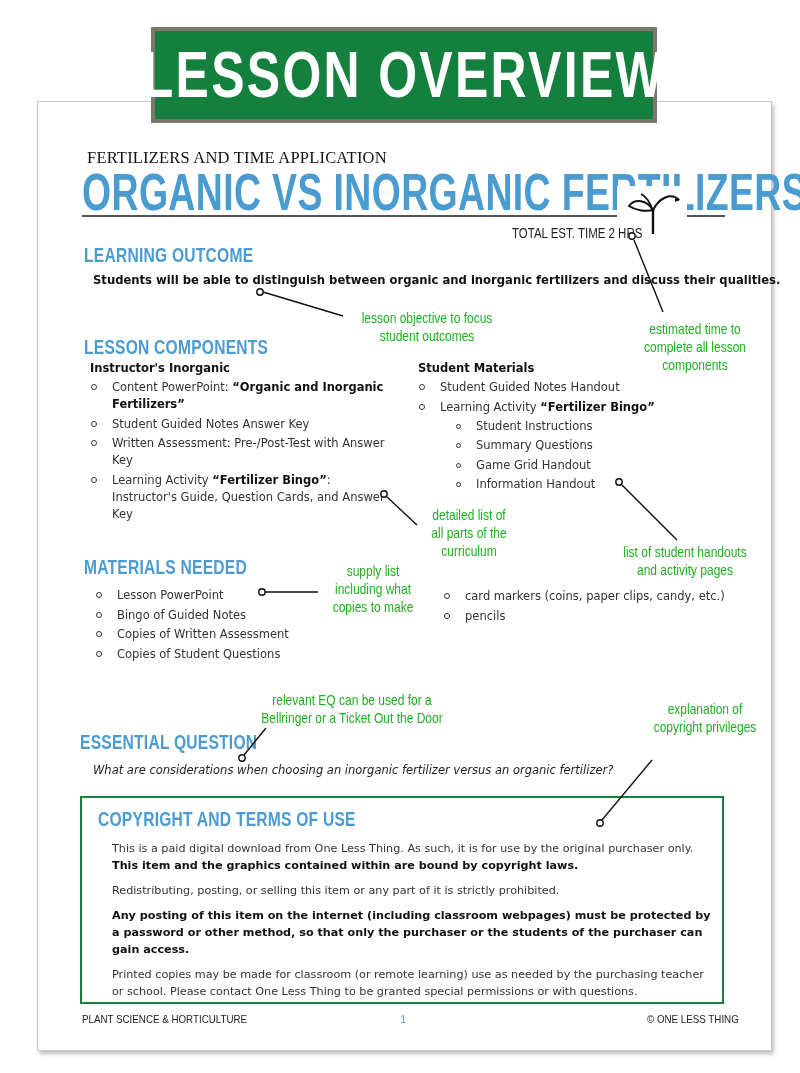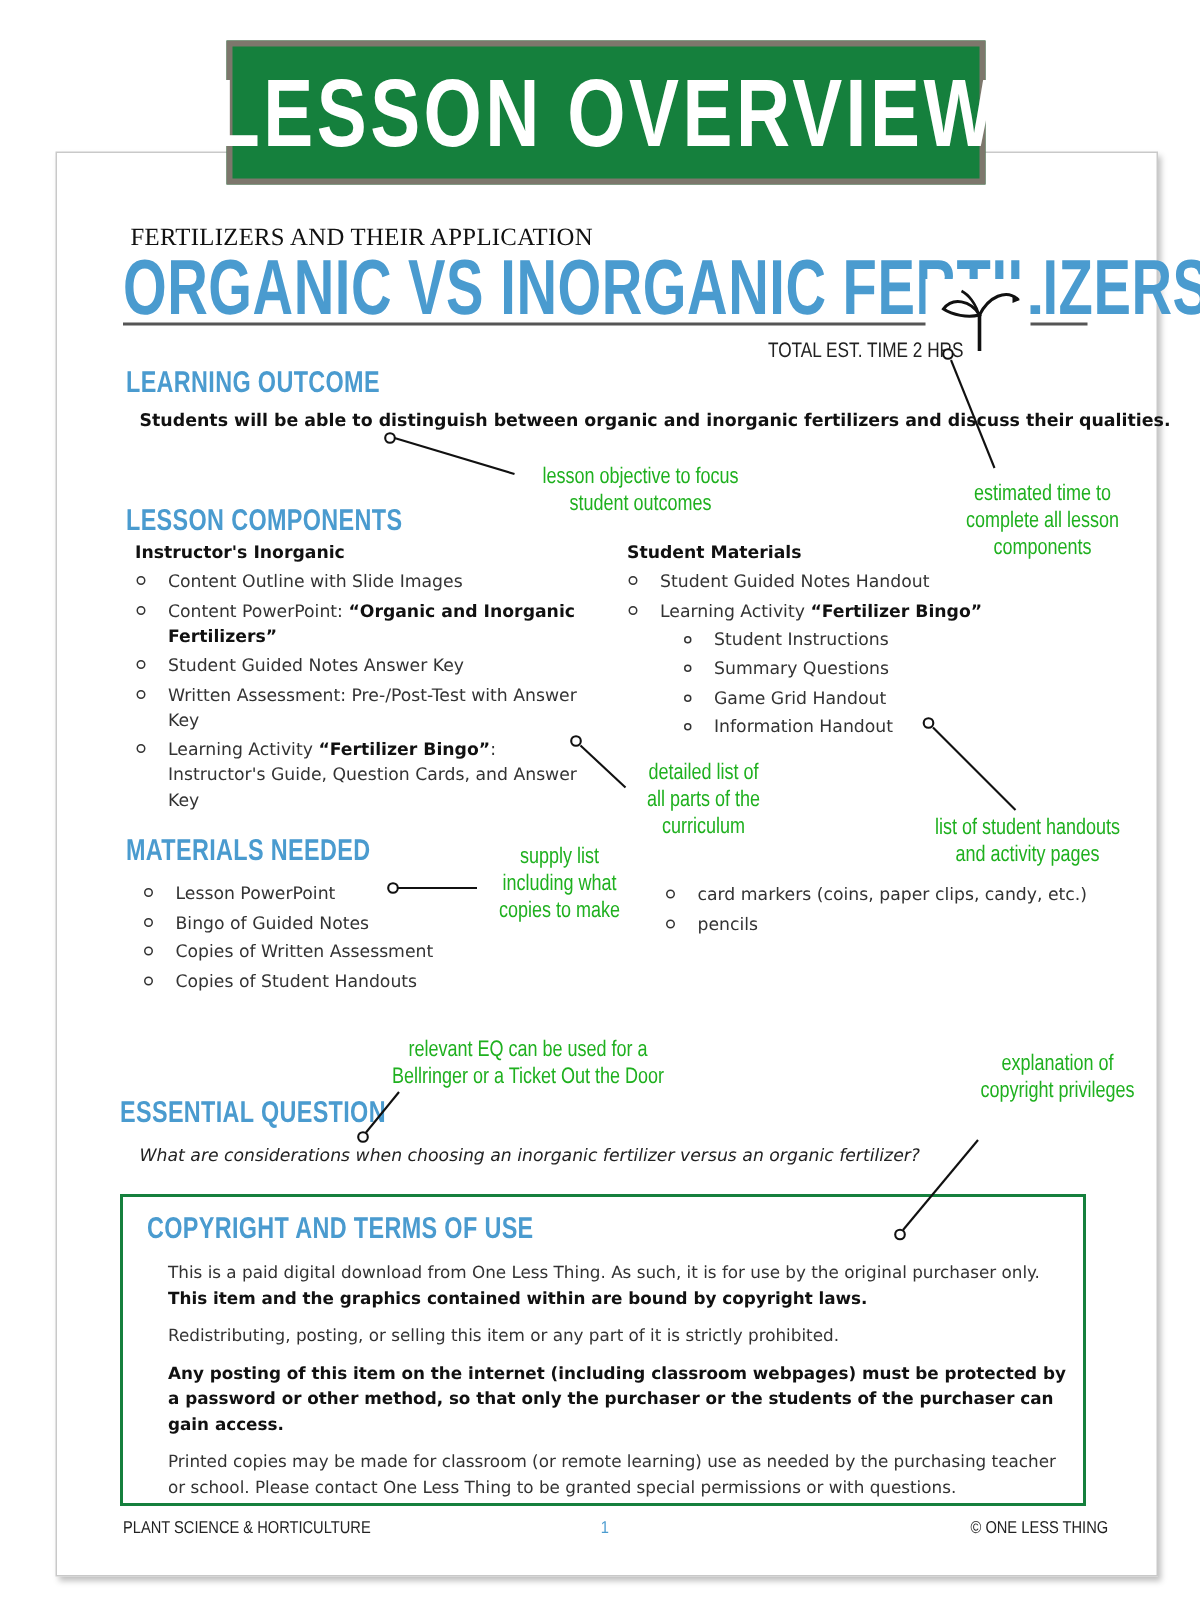--- a/index.html
+++ b/index.html
@@ -99,7 +99,7 @@
   <span class="banner-text">LESSON OVERVIEW</span>
 </div>
 
-<div class="abs subtitle">FERTILIZERS AND THEIR APPLICATION</div>
+<div class="abs subtitle">FERTILIZERS AND TIME APPLICATION</div>
 <div class="abs main-title">ORGANIC VS INORGANIC FERTILIZERS</div>
 <div class="abs title-rule"></div>
 <div class="abs sprout">

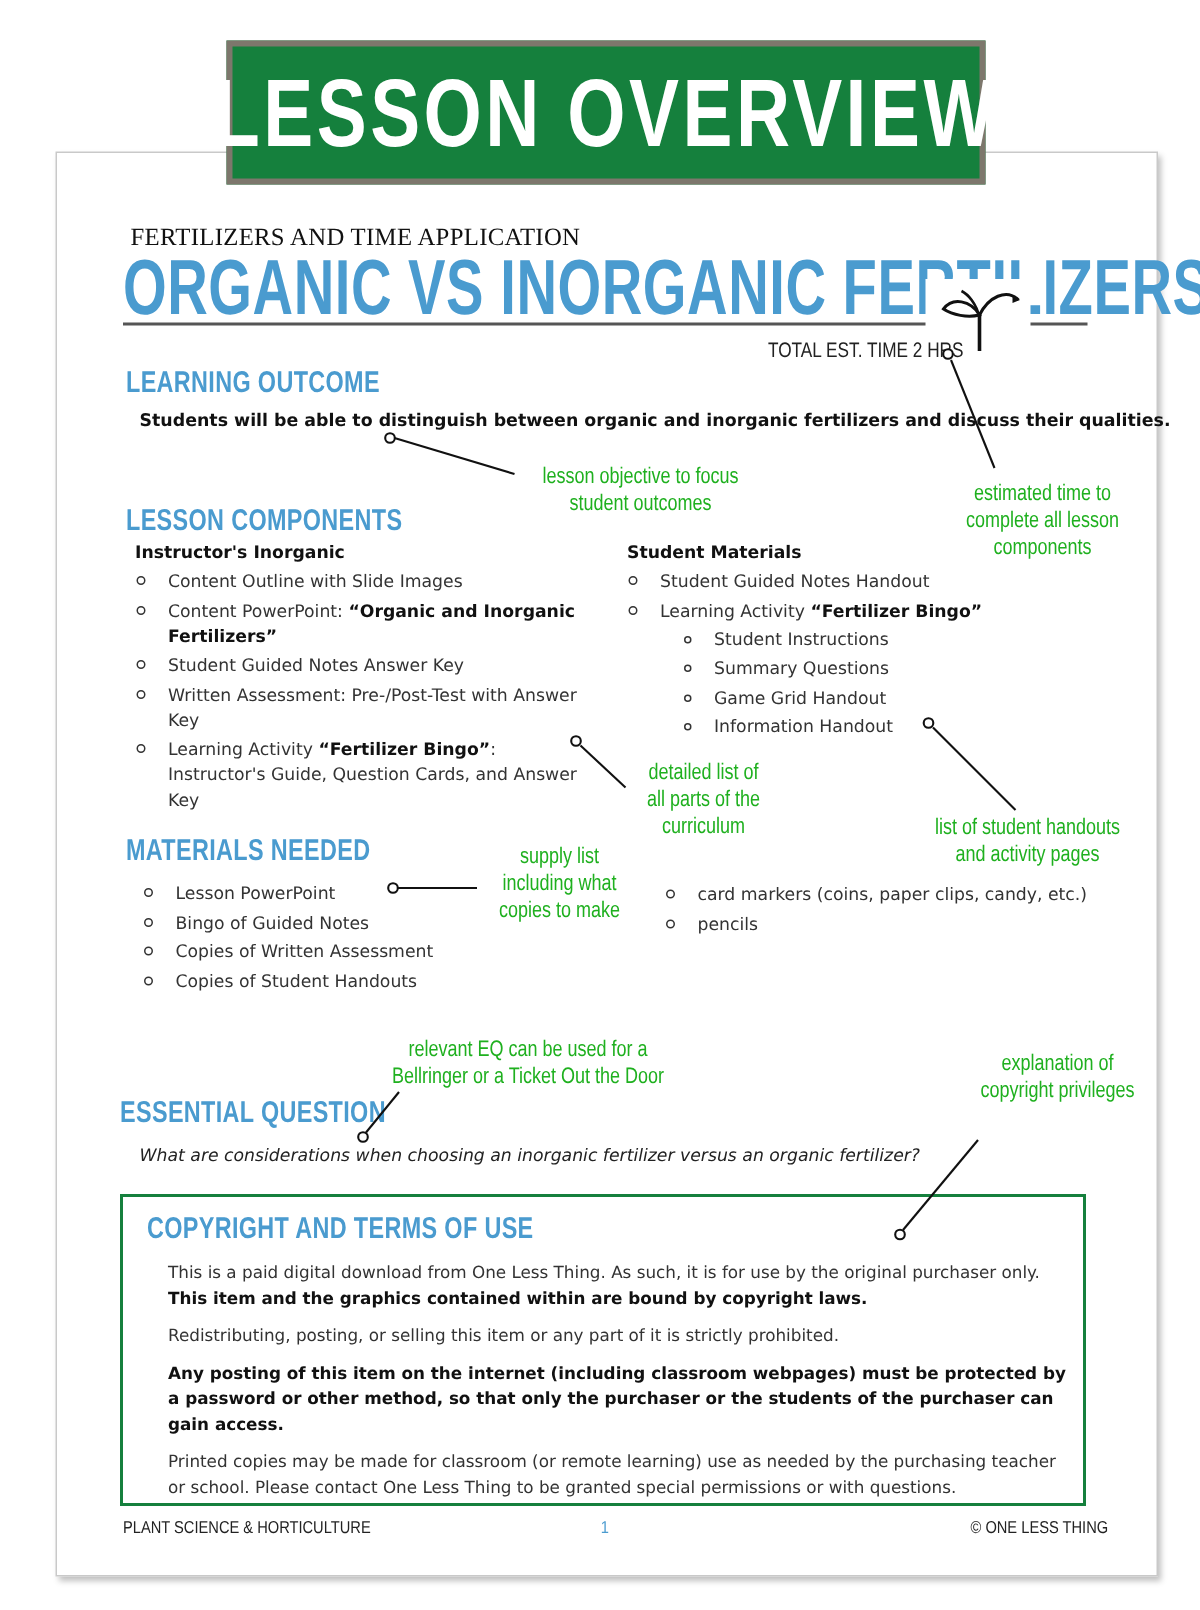--- a/index.html
+++ b/index.html
@@ -121,7 +121,6 @@
 <div class="abs" style="left:90px; top:361px; width:305px;">
   <div class="sub-heading" style="margin-bottom:4px;">Instructor's Inorganic</div>
   <ul class="bl">
-    <li><span>Content Outline with Slide Images</span></li>
     <li><span>Content PowerPoint: </span><span class="bold" style="color:#111">“Organic and Inorganic Fertilizers”</span></li>
     <li><span>Student Guided Notes Answer Key</span></li>
     <li><span>Written Assessment: Pre-/Post-Test with Answer Key</span></li>

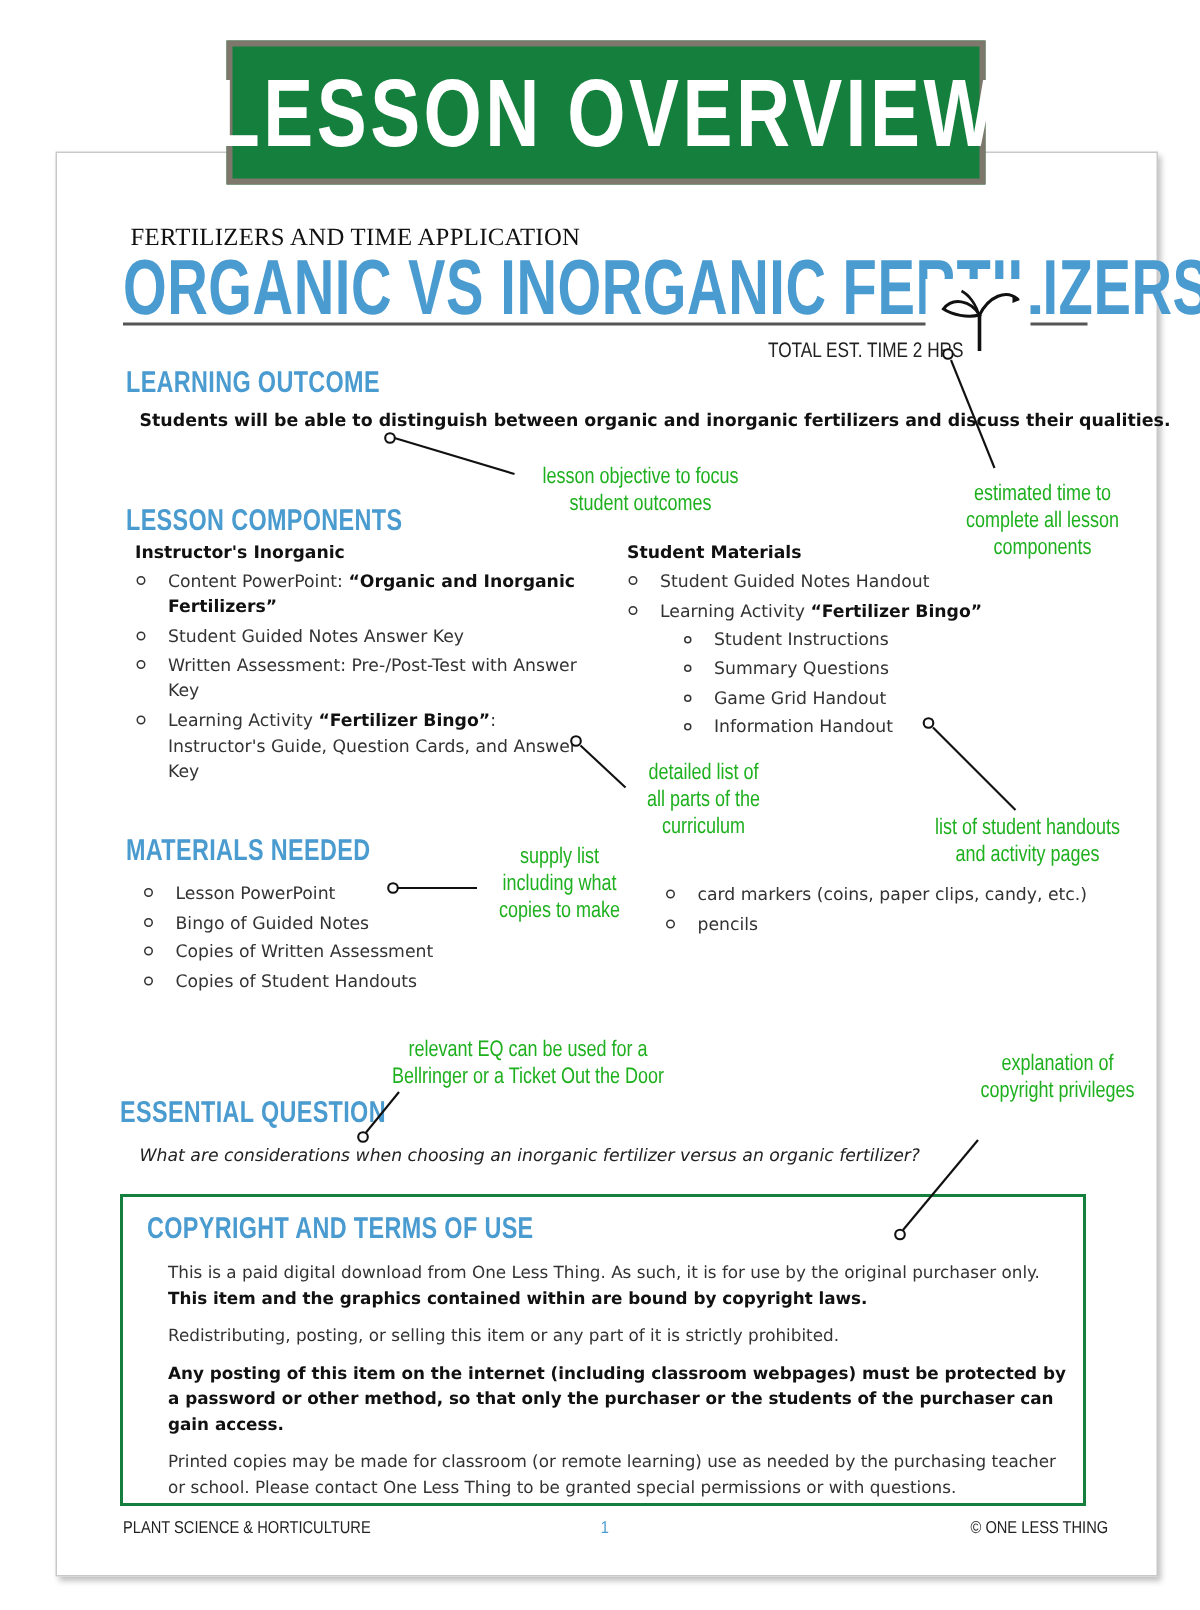--- a/index.html
+++ b/index.html
@@ -148,7 +148,7 @@
   <li>Lesson PowerPoint</li>
   <li>Bingo of Guided Notes</li>
   <li>Copies of Written Assessment</li>
-  <li>Copies of Student Handouts</li>
+  <li>Copies of Student Questions</li>
 </ul>
 <ul class="abs bl" style="left:443px; top:588px; width:300px;">
   <li>card markers (coins, paper clips, candy, etc.)</li>

